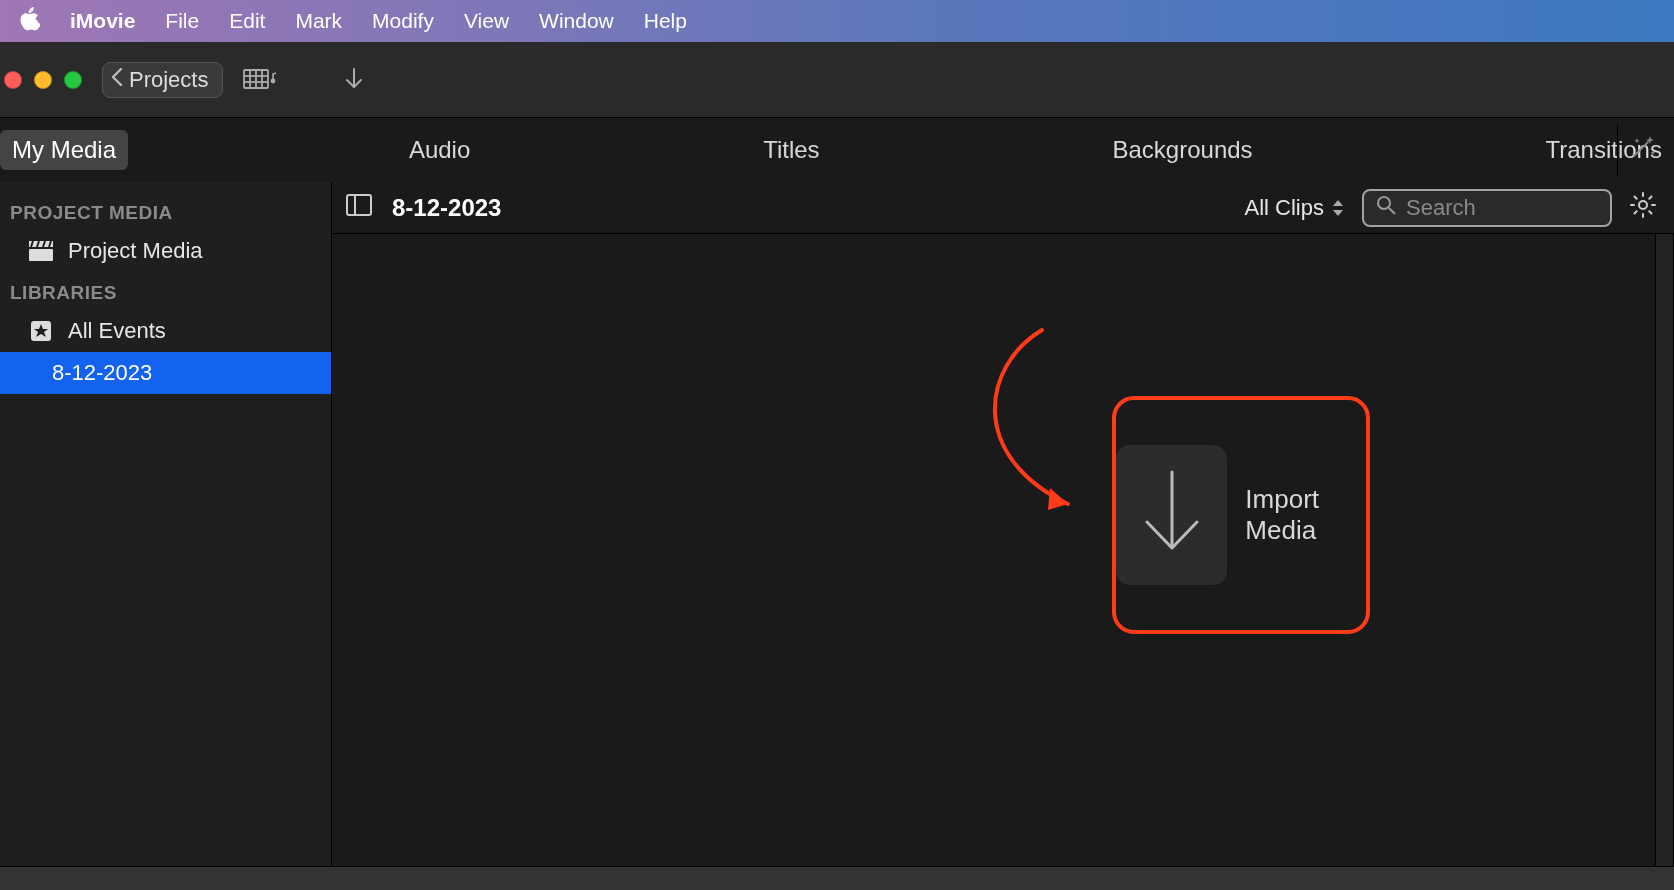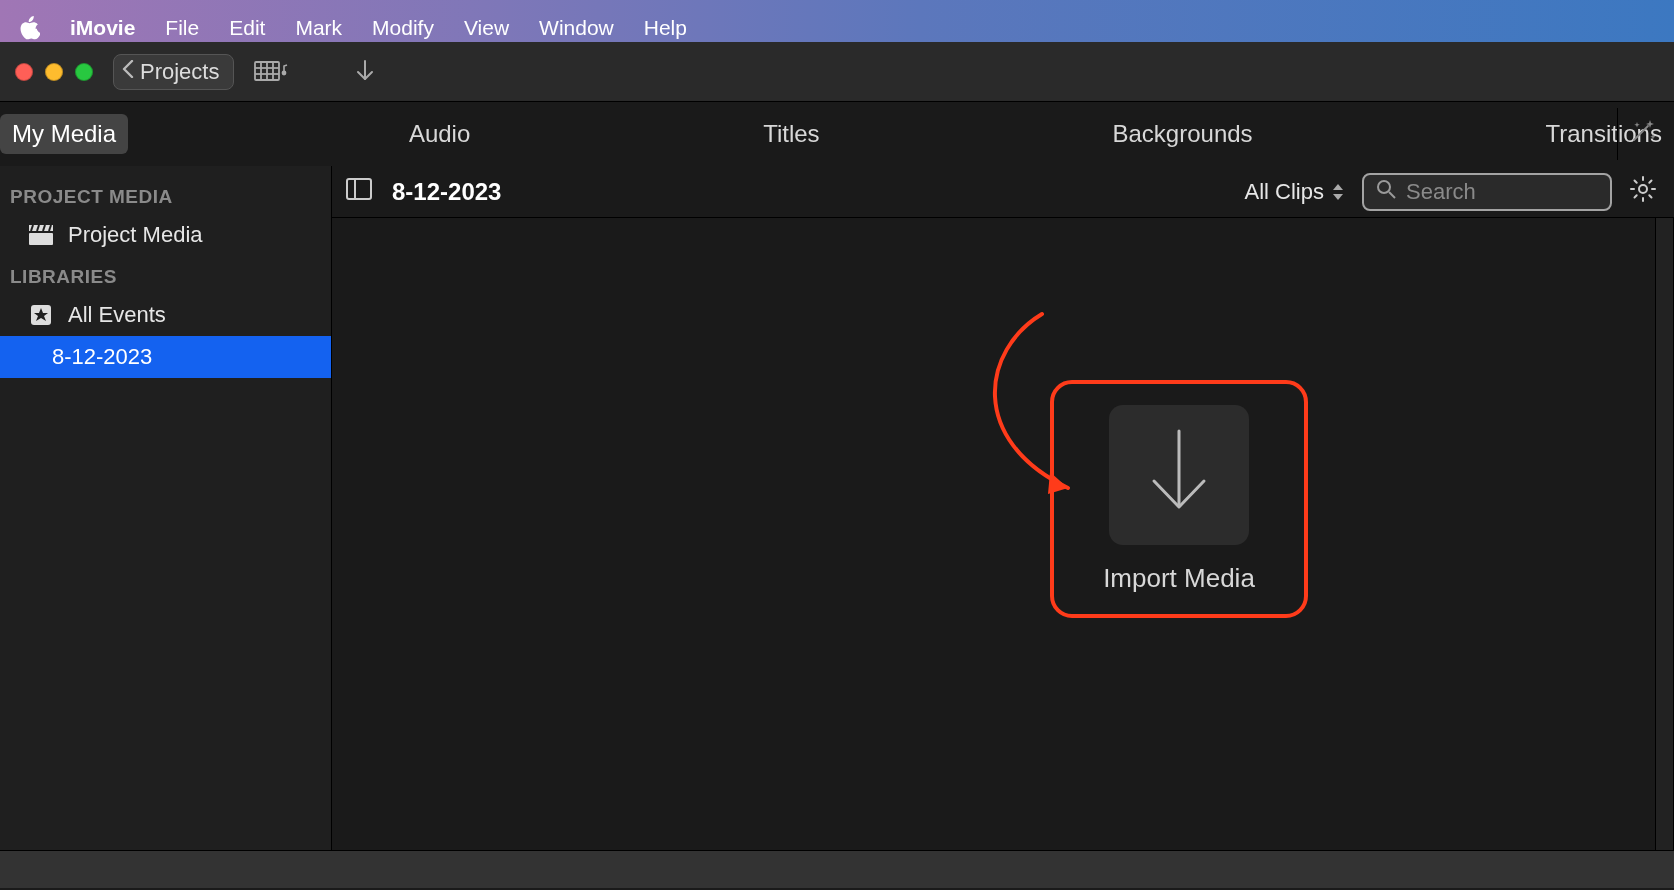--- a/index.html
+++ b/index.html
@@ -18,7 +18,7 @@
     height: 42px;
     background: linear-gradient(90deg, #a076b5 0%, #7f77b8 29%, #5c77bc 55%, #3c78c1 100%);
     display: flex;
-    align-items: flex-start;
+    align-items: center;
     padding: 16px 18px;
     gap: 30px;
     color: #fff;

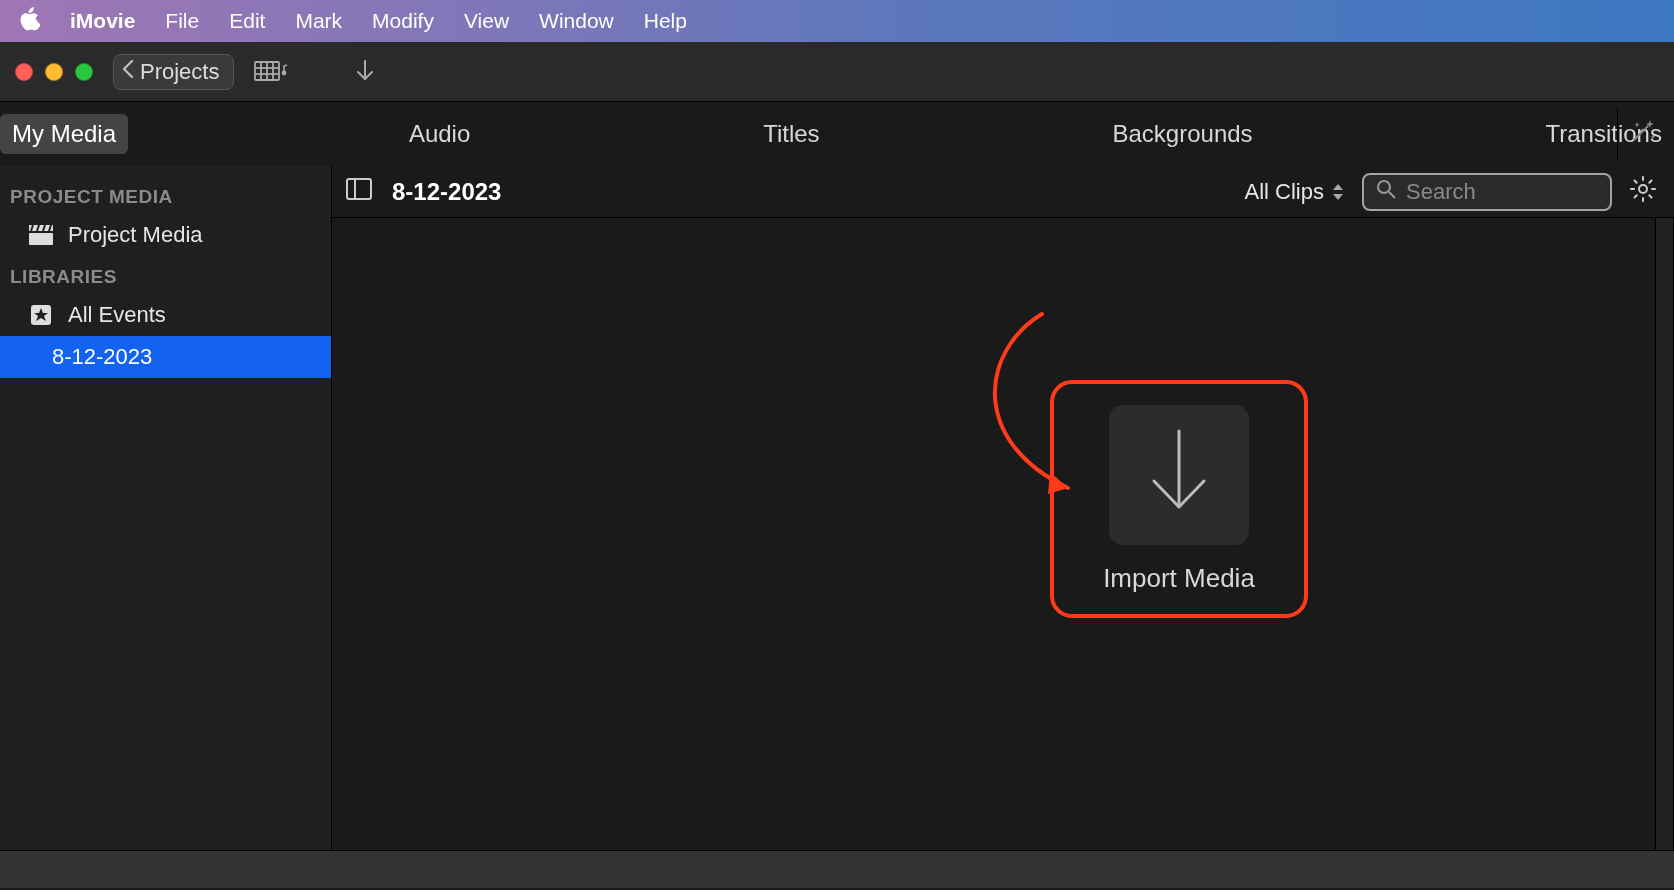--- a/index.html
+++ b/index.html
@@ -31,10 +31,10 @@
   
   .window {
     background: #2a2a2a;
-    height: 60px;
+    height: 76px;
     display: flex;
     align-items: center;
-    padding: 0 15px;
+    padding: 0 4px;
     gap: 20px;
     border-bottom: 1px solid #000;
   }

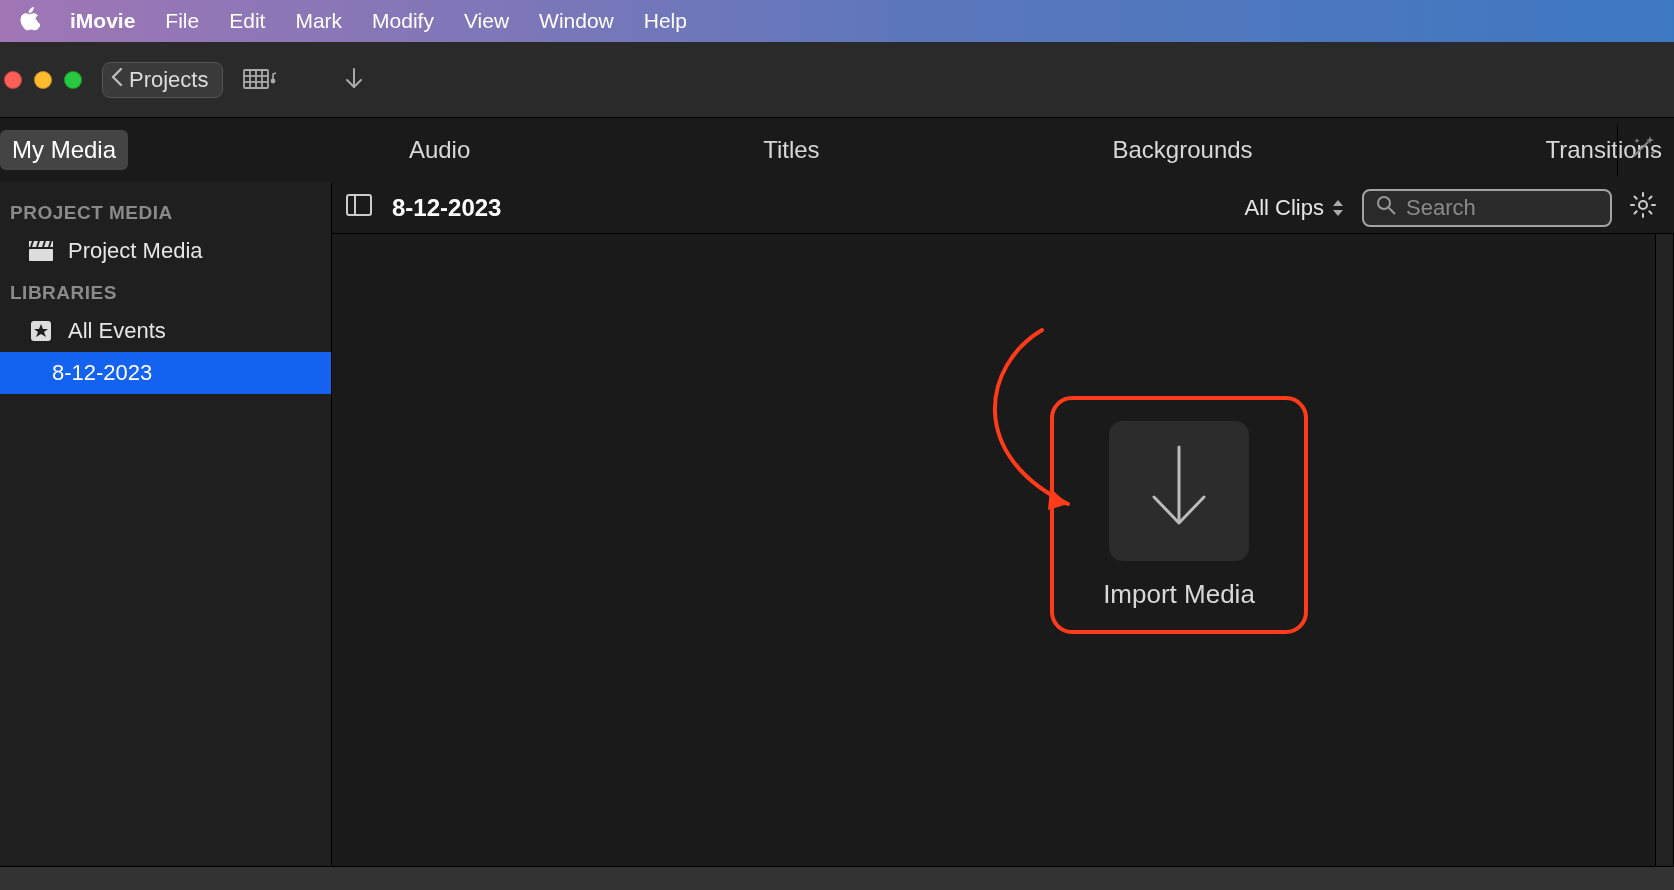--- a/index.html
+++ b/index.html
@@ -179,13 +179,12 @@
 
   .import-box {
     position:absolute;
-    left:718px; top:162px;
+    left:780px; top:162px;
     width:258px; height:238px;
     border:4px solid #ff3b1a;
     border-radius:22px;
     background:transparent;
     display:flex;
-    flex-direction:column;
     align-items:center;
     justify-content:center;
     gap:18px;

